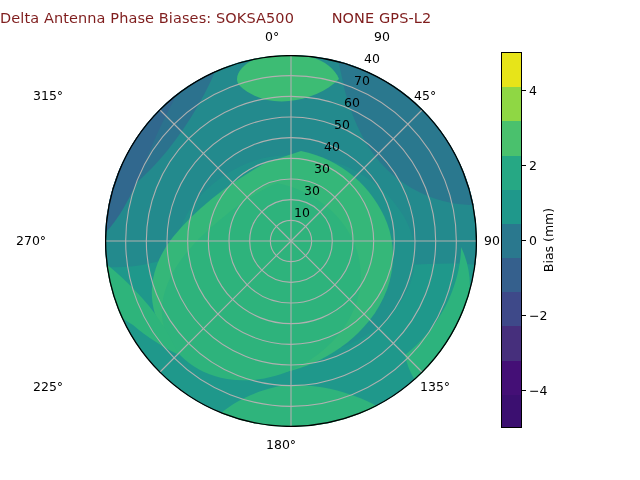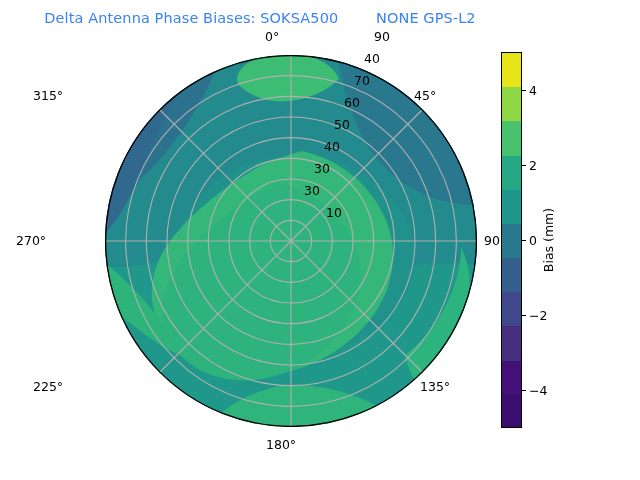--- a/index.html
+++ b/index.html
@@ -22,9 +22,8 @@
     left: 0;
     top: 10px;
     width: 520px;
-    text-align: center;
     font-size: 14.5px;
-    color: #3b82f6;
+    color: #7f1d1d;
     white-space: pre;
     letter-spacing: 0.1px;
   }

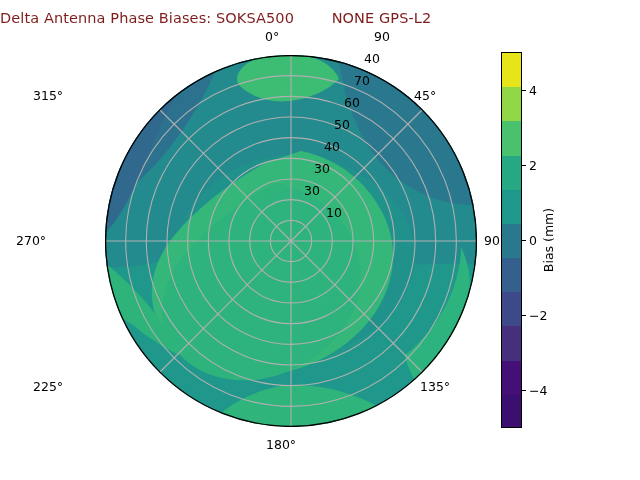--- a/index.html
+++ b/index.html
@@ -190,7 +190,7 @@
   <div class="ang-label" style="left:-89px; top:178px;">270°</div>
   <div class="ang-label" style="left:-72px; top:33px;">315°</div>
 
-  <div class="rad-label" style="left:189px; top:150px;margin-left:32px;">10</div>
+  <div class="rad-label" style="left:189px; top:150px;">10</div>
   <div class="rad-label" style="left:199px; top:128px;">30</div>
   <div class="rad-label" style="left:209px; top:106px;">30</div>
   <div class="rad-label" style="left:219px; top:84px;">40</div>

